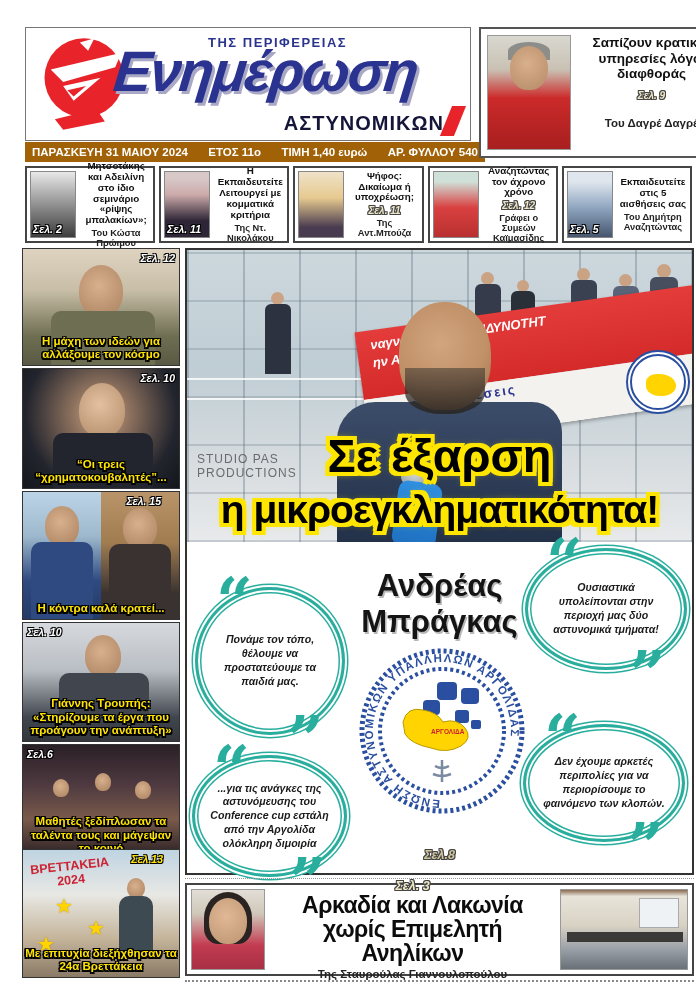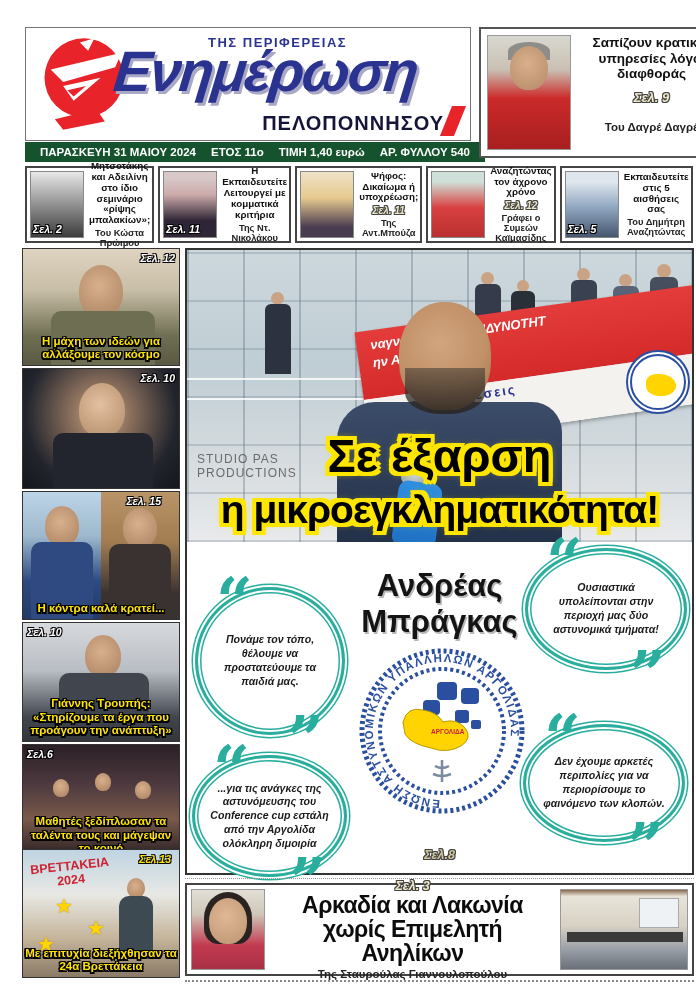--- a/index.html
+++ b/index.html
@@ -28,7 +28,7 @@
   .tr-page { margin-top:8px; }
   .tr-byline { margin-top:16px; font-size:11.5px; font-weight:bold; color:#222; line-height:1.2; }
 
-  .pg-outline { font-style:italic; font-weight:bold; font-size:13px; color:#efe8c8;
+  .pg-outline { font-style:italic; font-weight:bold; font-size:10px; color:#efe8c8;
     text-shadow:-1px -1px 0 #444,1px -1px 0 #444,-1px 1px 0 #444,1px 1px 0 #444,0 1px 0 #444,0 -1px 0 #444,1px 0 0 #444,-1px 0 0 #444; }
   .pg-photo { position:absolute; font-style:italic; font-weight:bold; font-size:10.5px; color:#fff;
     text-shadow:-1px -1px 0 #000,1px -1px 0 #000,-1px 1px 0 #000,1px 1px 0 #000; }

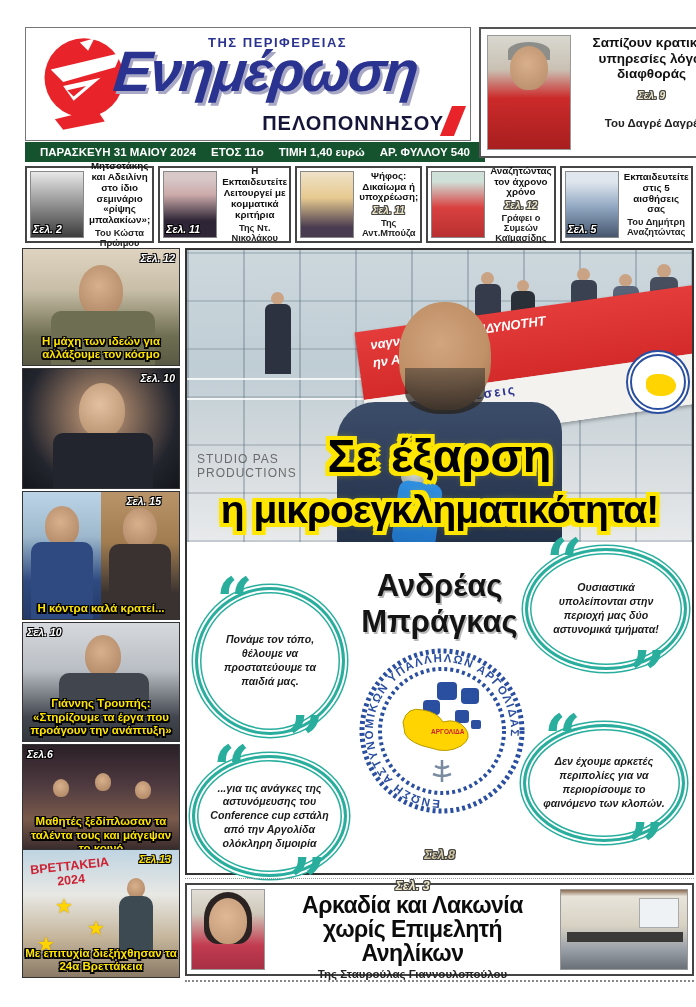--- a/index.html
+++ b/index.html
@@ -135,7 +135,7 @@
     </svg>
     <div class="m-tagline">ΤΗΣ ΠΕΡΙΦΕΡΕΙΑΣ</div>
     <div class="m-title">Ενημέρωση</div>
-    <div class="m-sub">ΠΕΛΟΠΟΝΝΗΣΟΥ</div>
+    <div class="m-sub">ΑΣΤΥΝΟΜΙΚΩΝ</div>
     <div class="m-slash"></div>
   </div>
 

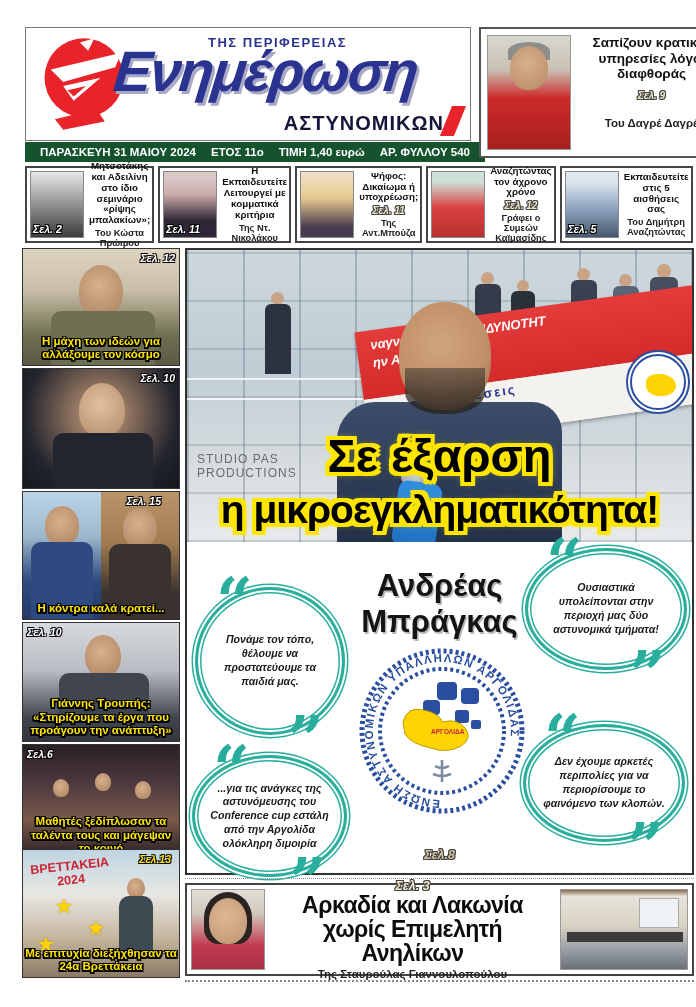--- a/index.html
+++ b/index.html
@@ -16,7 +16,7 @@
   .m-slash { position:absolute; right:10px; top:78px; width:14px; height:30px; background:#e8232a; transform:skewX(-22deg); }
 
   
-  .datebar { position:absolute; left:25px; top:142px; width:460px; height:20px; background:#14532d; color:#fff; font-size:11.5px; font-weight:bold; display:flex; align-items:center; justify-content:space-between; padding:0 15px; white-space:nowrap; }
+  .datebar { position:absolute; left:25px; top:142px; width:460px; height:20px; background:#a16207; color:#fff; font-size:11.5px; font-weight:bold; display:flex; align-items:center; justify-content:space-between; padding:0 7px; white-space:nowrap; }
 
   
   .tr-box { position:absolute; left:479px; top:27px; width:251px; height:131px; border:2px solid #555; background:#fff; display:flex; }

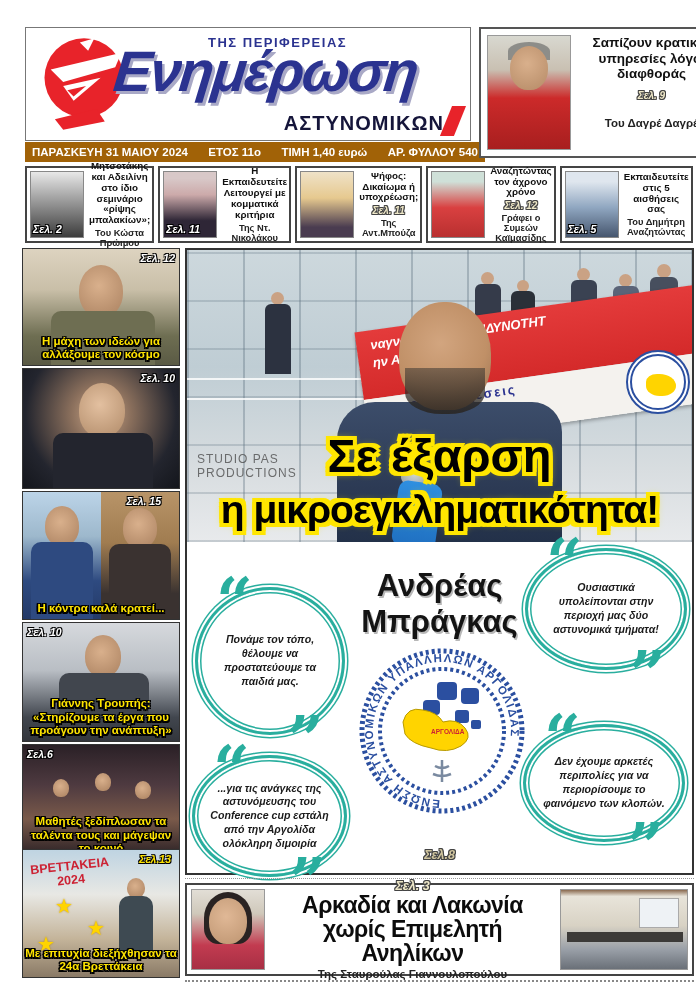--- a/index.html
+++ b/index.html
@@ -36,7 +36,7 @@
   
   .teasers { position:absolute; left:25px; top:166px; width:667px; height:77px; display:flex; gap:4px; }
   .tz { flex:1; border:2px solid #444; background:#fff; display:flex; position:relative; }
-  .tz-photo { width:54px; margin:3px; border:1px solid #888; position:relative; flex:none; }
+  .tz-photo { width:46px; margin:3px; border:1px solid #888; position:relative; flex:none; }
   .tz-text { flex:1; display:flex; flex-direction:column; justify-content:center; align-items:center; text-align:center; padding:2px 2px; }
   .tz-title { font-size:9.8px; font-weight:800; line-height:1.12; color:#111; }
   .tz-by { font-size:9.3px; margin-top:2px; color:#222; font-weight:600; }

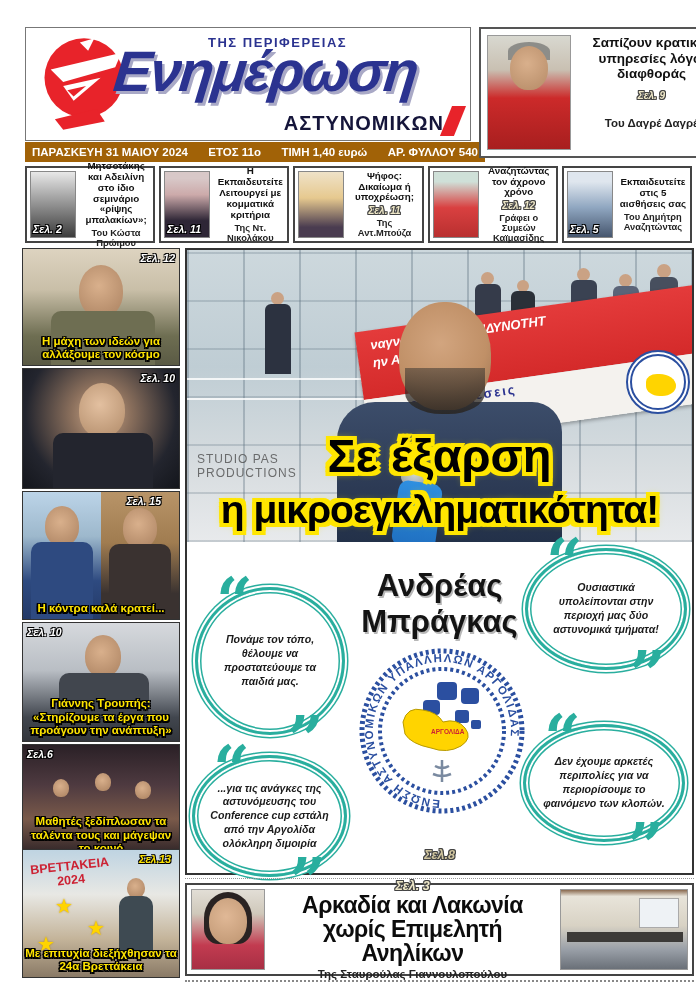--- a/index.html
+++ b/index.html
@@ -215,6 +215,7 @@
     <span class="pg-photo" style="right:4px;top:3px;">Σελ. 10</span>
     <div class="head-sil" style="left:56px;top:14px;width:46px;height:54px;background:radial-gradient(circle at 45% 40%,#e3c0a0,#b08a68);"></div>
     <div class="body-sil" style="left:30px;top:64px;width:100px;height:56px;background:#23252e;"></div>
+    <div class="cap">“Οι τρεις “χρηματοκουβαλητές”...</div>
   </div>
 
   <div class="lc lc3">

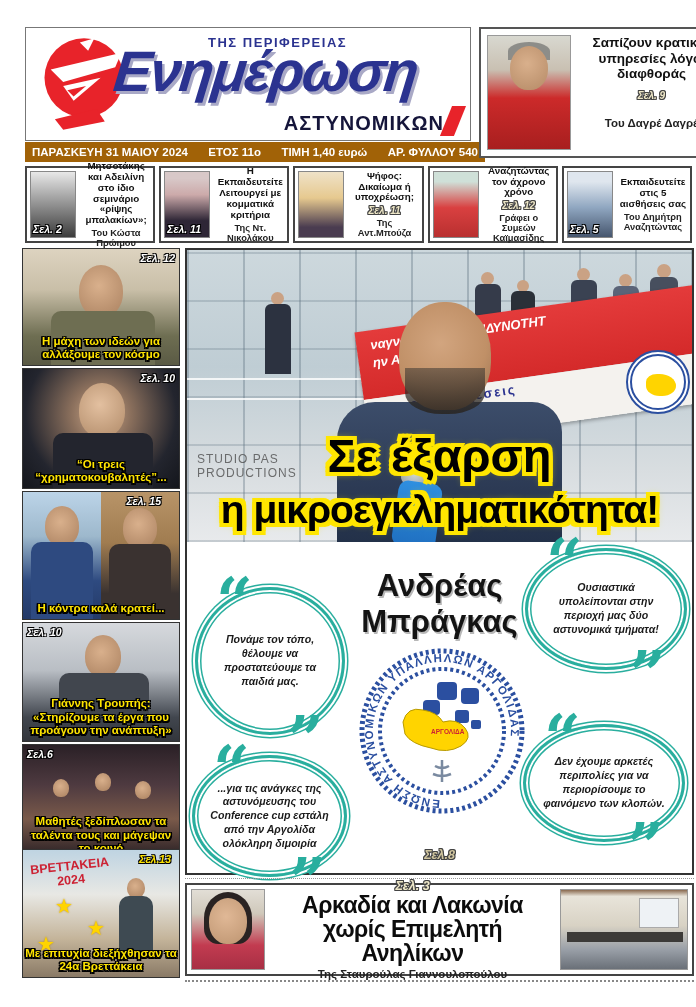--- a/index.html
+++ b/index.html
@@ -247,7 +247,7 @@
   </div>
 
   <div class="lc lc6">
-    <span class="pg-photo" style="right:8px;top:3px;color:#ffe400;">Σελ.13</span>
+    <span class="pg-photo" style="right:16px;top:3px;color:#ffe400;">Σελ.13</span>
     <div class="banner-bretakia">
       <span>ΒΡΕΤΤΑΚΕΙΑ</span><br>
       <span>2024</span>

